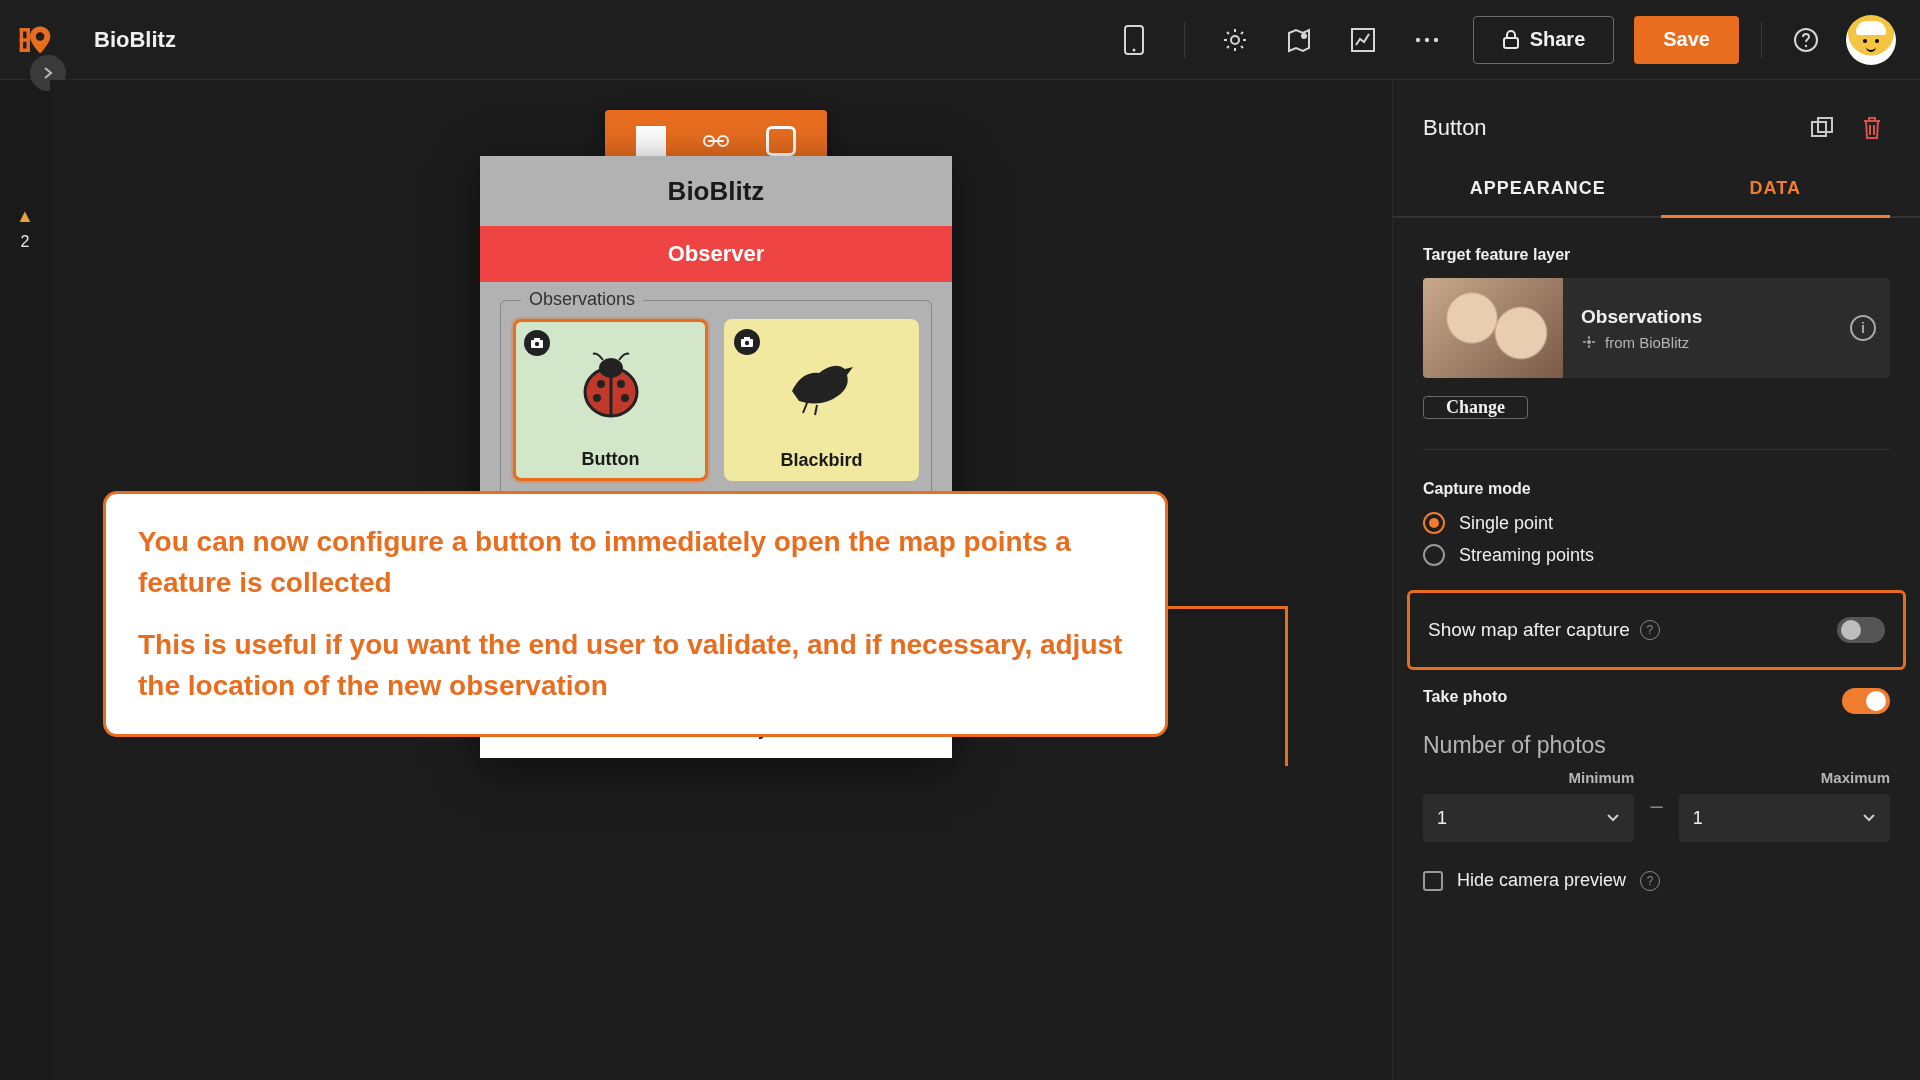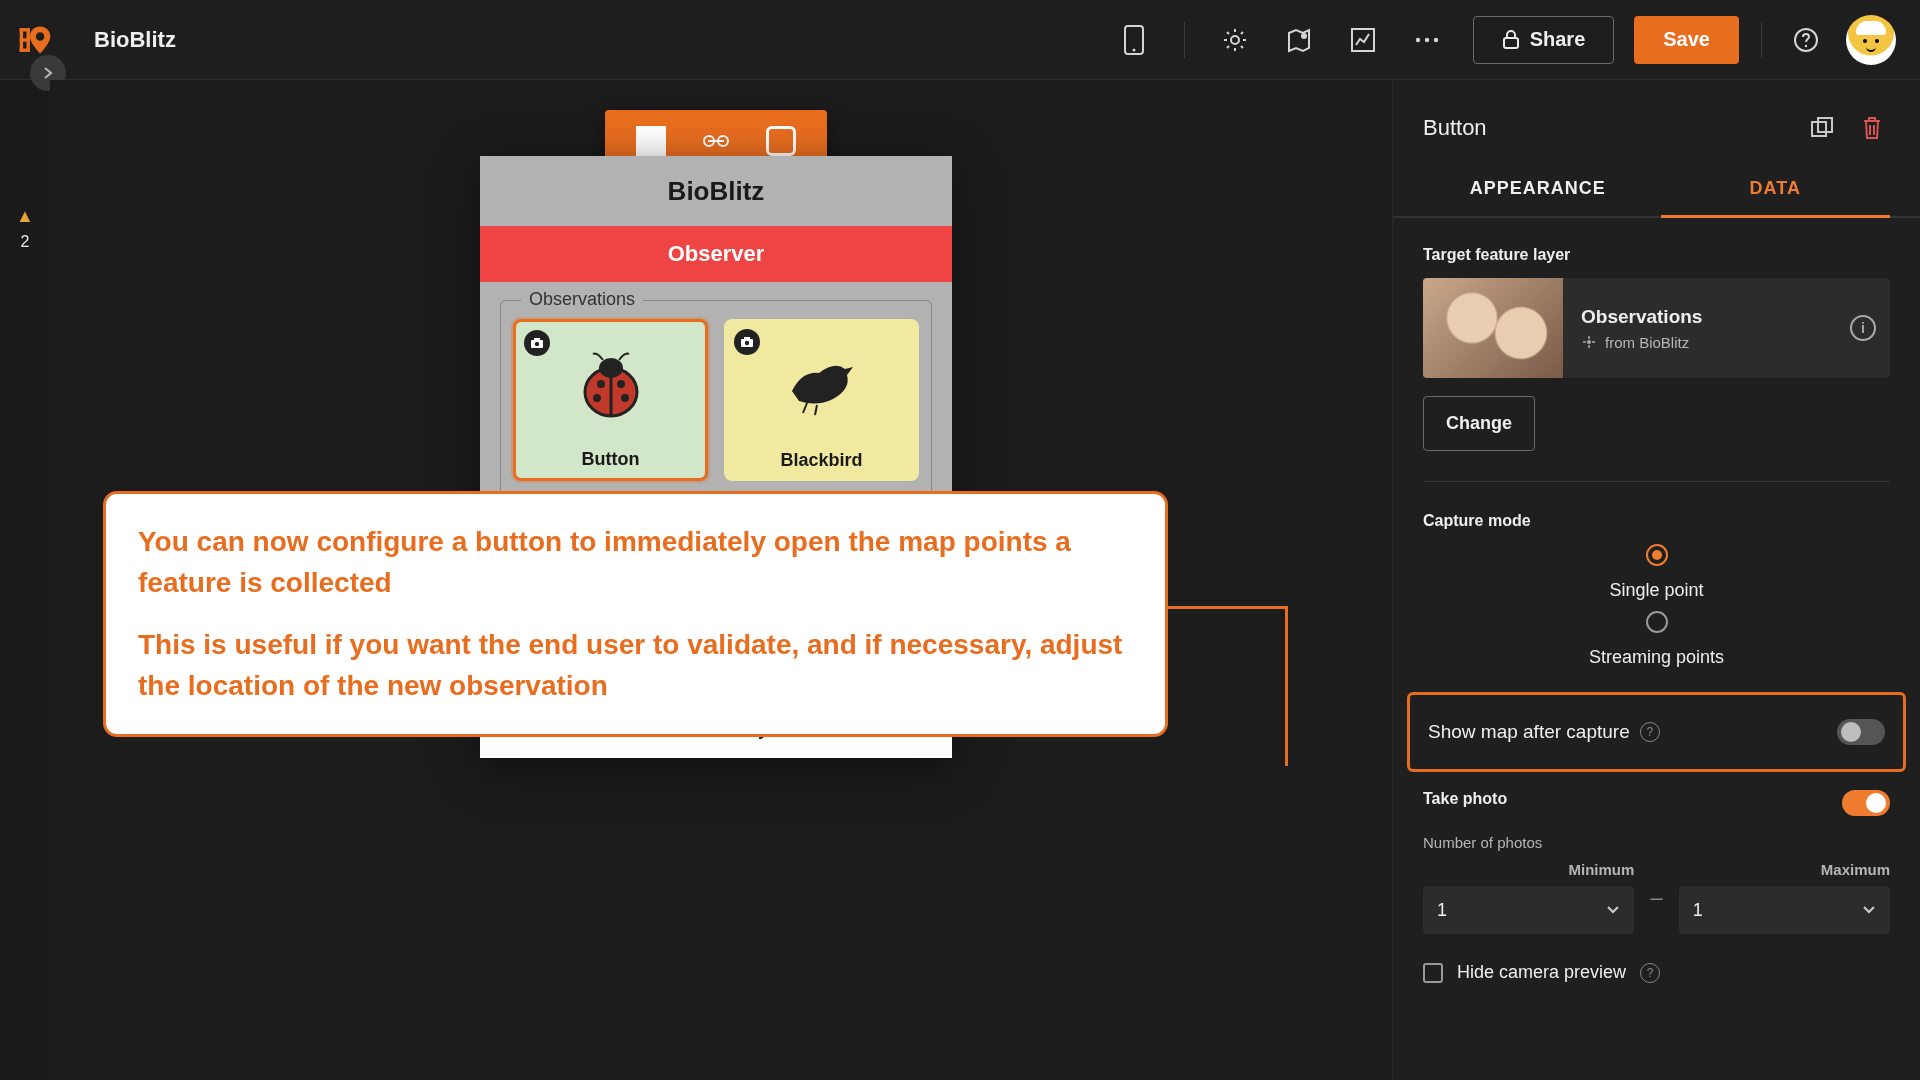--- a/index.html
+++ b/index.html
@@ -91,7 +91,7 @@
   .layer-name{font-size:19px;font-weight:600;}
   .layer-from{font-size:15px;color:var(--text-dim);display:flex;align-items:center;gap:8px;}
   .info-circ{width:26px;height:26px;border:2px solid #aaa;border-radius:50%;display:flex;align-items:center;justify-content:center;font-size:14px;font-weight:700;color:#aaa;margin-right:14px;}
-  .btn-small{border:1px solid #6a6a6a;background:transparent;color:var(--text);padding:16px 22px;border-radius:4px;font-size:18px;font-weight:600;cursor:pointer;}
+  .btn-small{border:1px solid #6a6a6a;background:transparent;color:var(--text);padding:0 22px;border-radius:4px;font-size:18px;font-weight:600;cursor:pointer;font-family:Liberation Serif, serif;}
   .divider{height:1px;background:#333;margin:30px 0;}
   .radio-row{display:flex;align-items:center;gap:14px;margin:10px 0;cursor:pointer;font-size:18px;flex-direction:column;}
   .radio{width:22px;height:22px;border:2px solid #999;border-radius:50%;position:relative;}

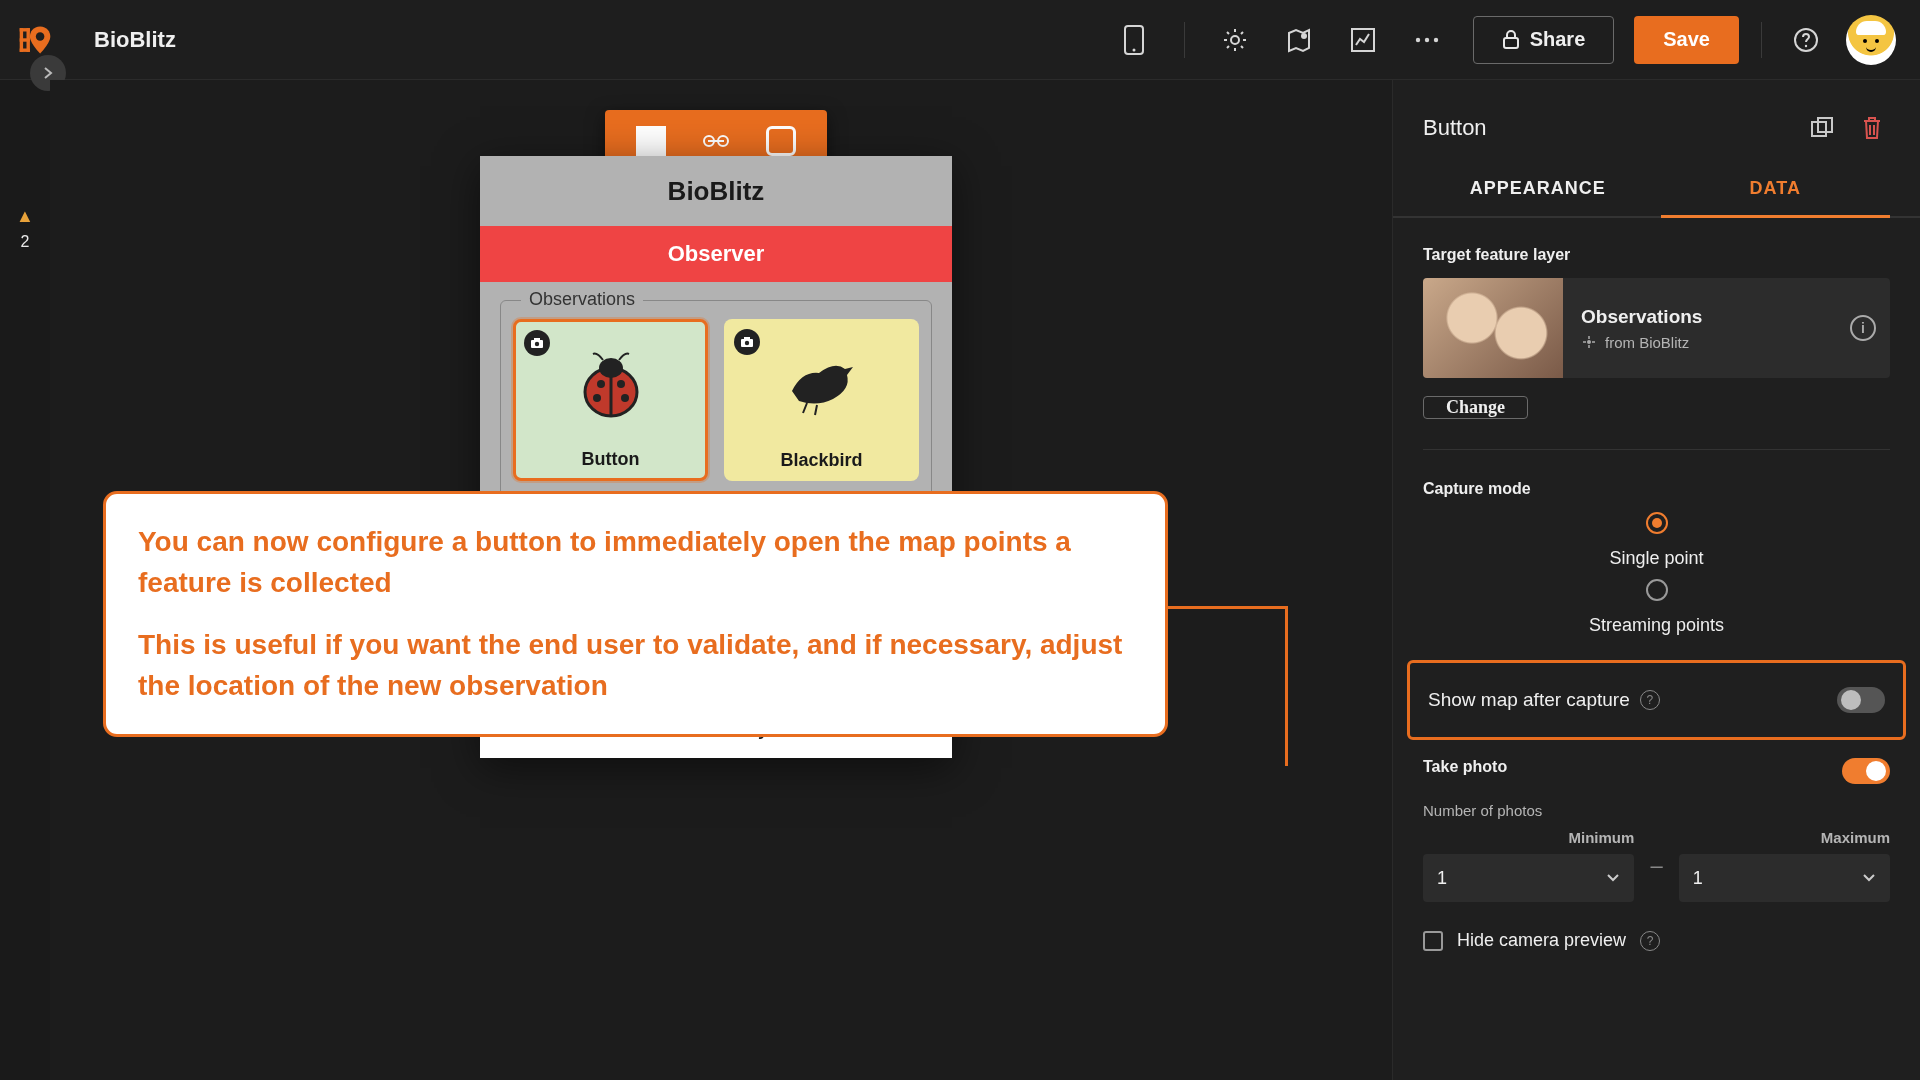--- a/index.html
+++ b/index.html
@@ -93,7 +93,7 @@
   .info-circ{width:26px;height:26px;border:2px solid #aaa;border-radius:50%;display:flex;align-items:center;justify-content:center;font-size:14px;font-weight:700;color:#aaa;margin-right:14px;}
   .btn-small{border:1px solid #6a6a6a;background:transparent;color:var(--text);padding:0 22px;border-radius:4px;font-size:18px;font-weight:600;cursor:pointer;font-family:Liberation Serif, serif;}
   .divider{height:1px;background:#333;margin:30px 0;}
-  .radio-row{display:flex;align-items:center;gap:14px;margin:10px 0;cursor:pointer;font-size:18px;flex-direction:column;}
+  .radio-row{display:flex;align-items:center;gap:14px;margin:10px 0;cursor:pointer;font-size:18px;}
   .radio{width:22px;height:22px;border:2px solid #999;border-radius:50%;position:relative;}
   .radio.on{border-color:var(--orange-bright);}
   .radio.on::after{content:"";position:absolute;inset:4px;background:var(--orange-bright);border-radius:50%;}

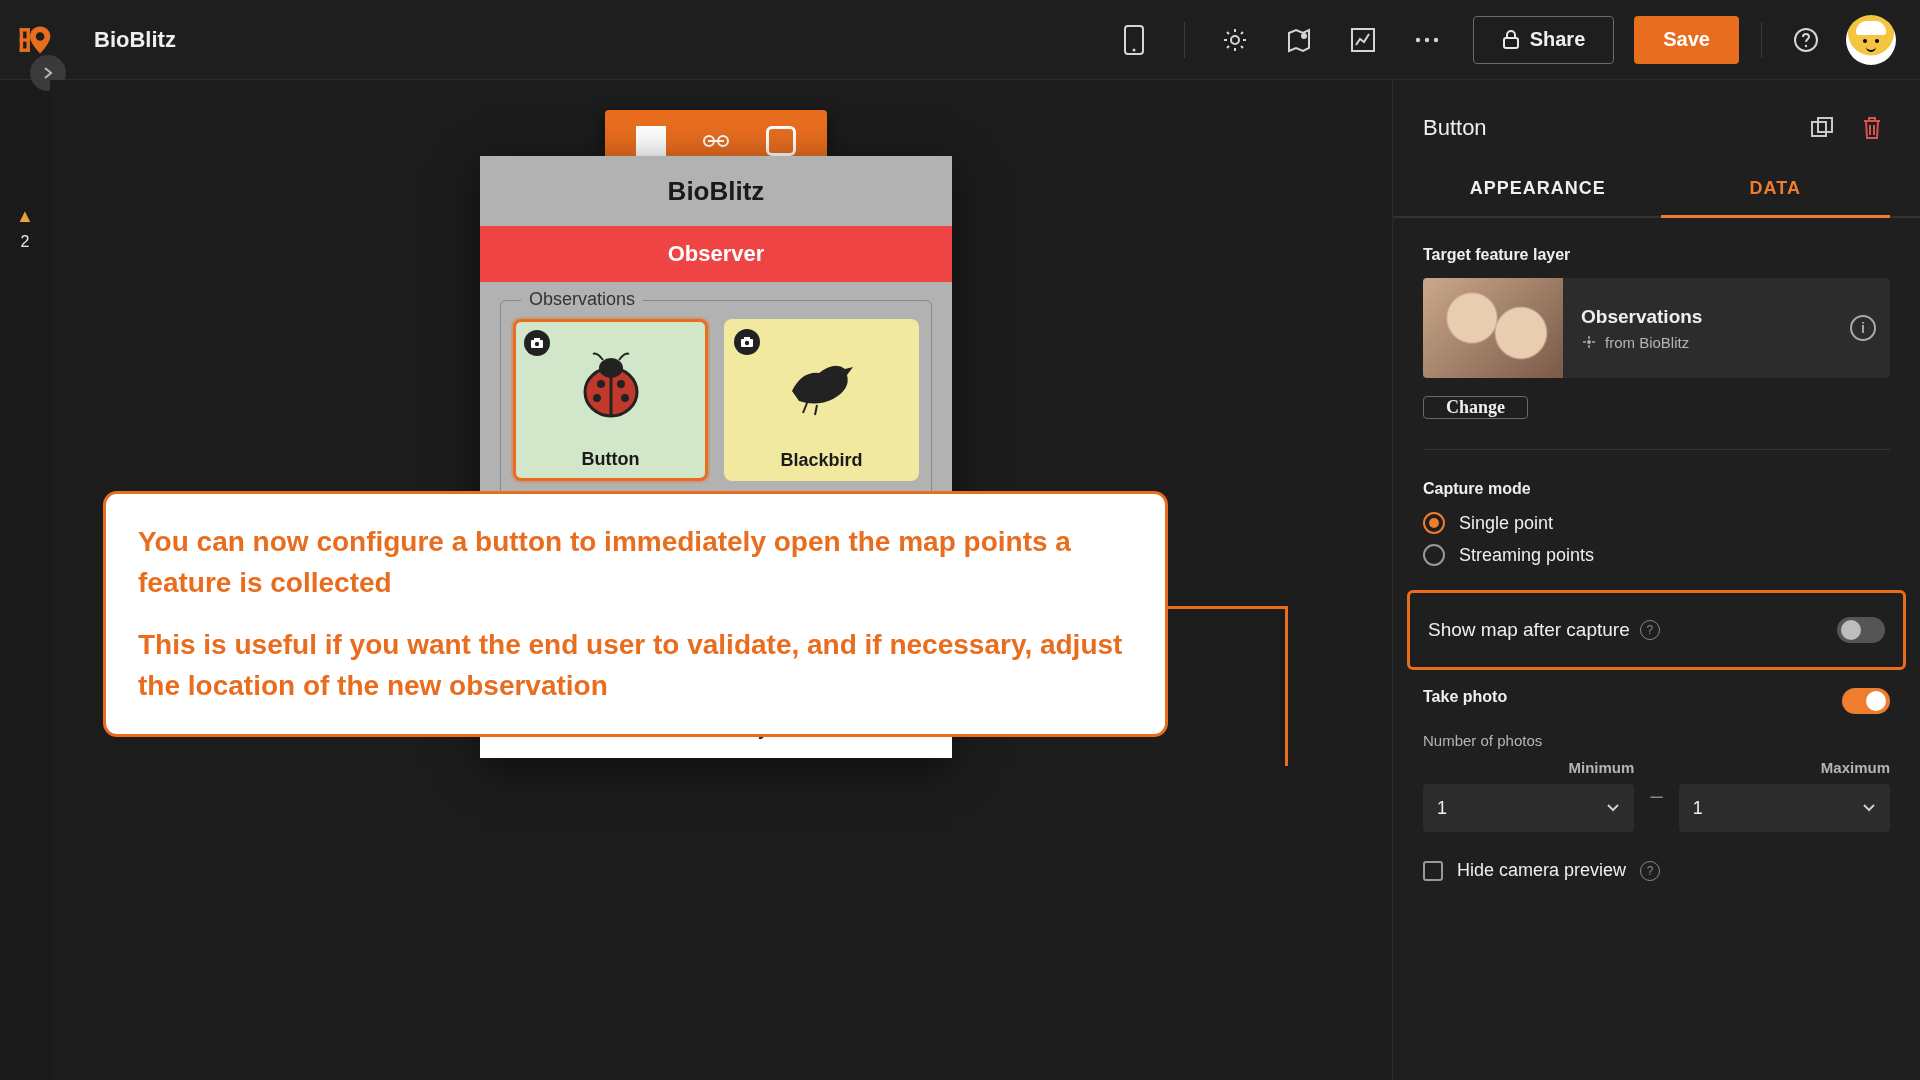--- a/index.html
+++ b/index.html
@@ -103,7 +103,7 @@
   .toggle.on{background:var(--orange-bright);}
   .toggle.on .knob{left:24px;background:#fff;}
   .row-between{display:flex;align-items:flex-start;justify-content:space-between;margin:14px 0;}
-  .sub-label{font-size:15px;color:var(--text-dim);margin:18px 0 10px;}
+  .sub-label{font-size:23px;color:var(--text-dim);margin:18px 0 10px;}
   .minmax{display:flex;align-items:center;gap:16px;}
   .minmax-col{flex:1;}
   .minmax-label{font-size:15px;color:var(--text-dim);margin-bottom:8px;font-weight:600;text-align:right;}

